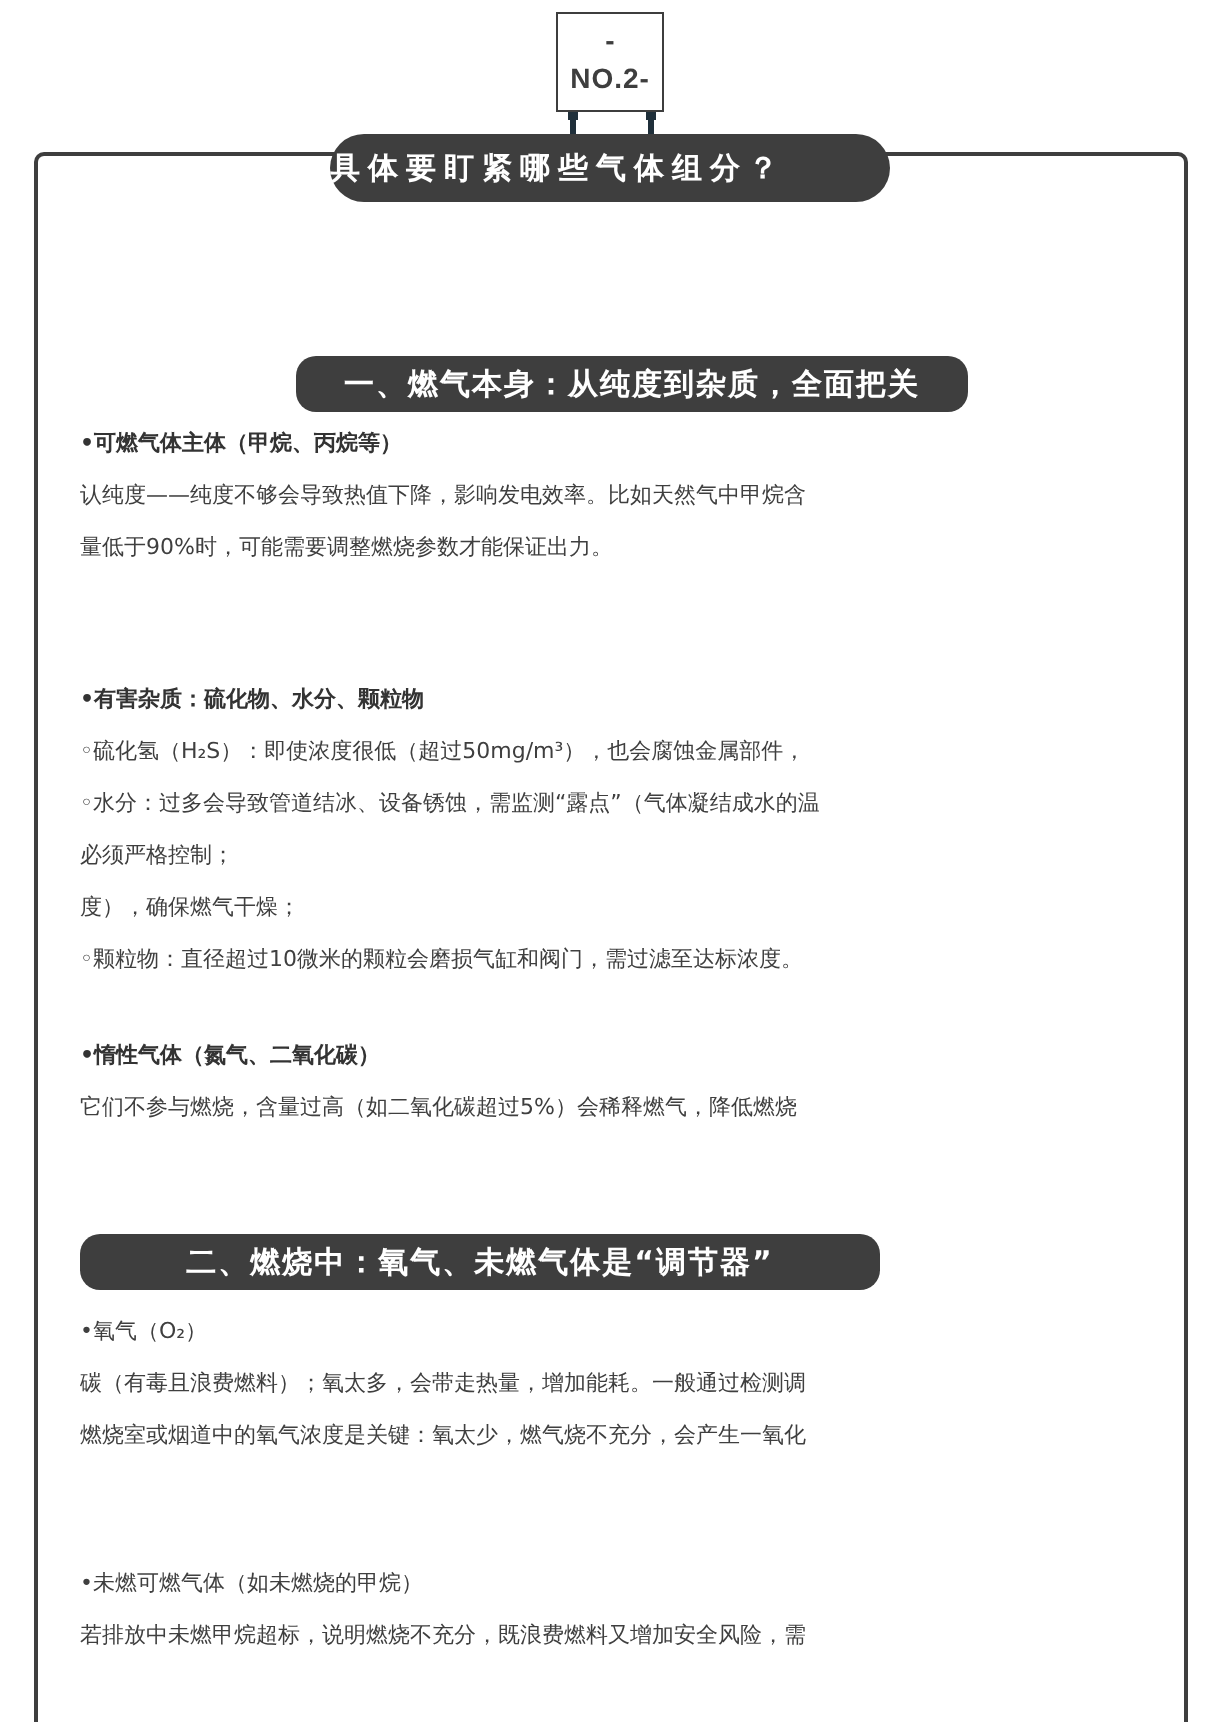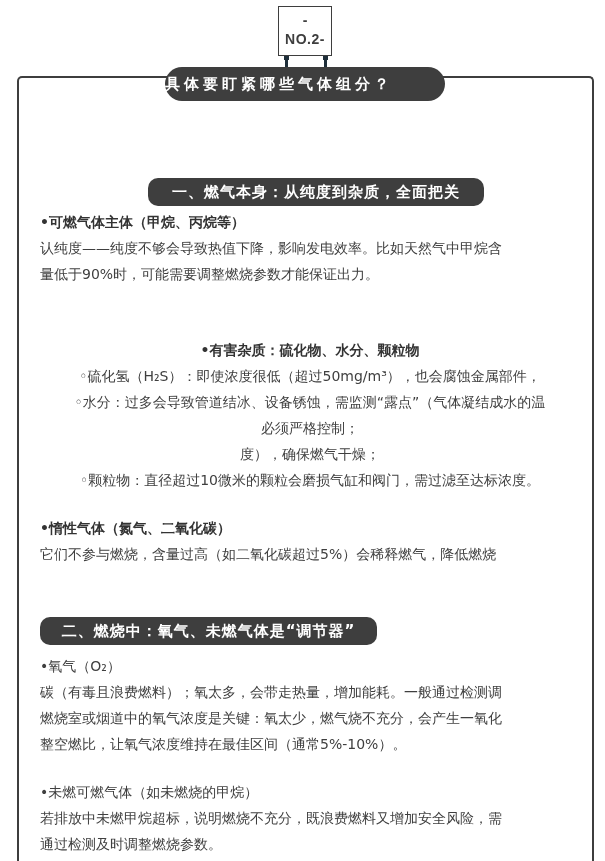--- a/index.html
+++ b/index.html
@@ -40,7 +40,7 @@
     }
     .sec1 { left:148px; top:149px; width:336px;margin-top:29px; }
     .sec2 { left:40px; top:617px; width:337px; }
-    .block { position:absolute; left:40px; width:540px; font-size:14px; line-height:26px; color:#3f3f3f; }
+    .block { position:absolute; left:40px; width:540px; font-size:11px; line-height:26px; color:#3f3f3f; }
     .block p { margin:0; }
     .head-bold { font-weight:bold; color:#333; }
     .head-normal { color:#3f3f3f; }

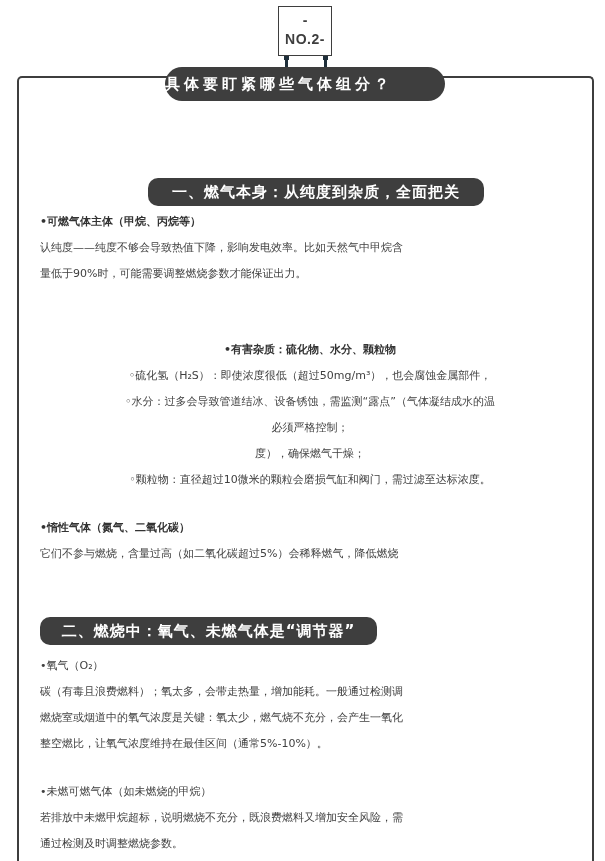--- a/index.html
+++ b/index.html
@@ -68,7 +68,7 @@
   <p>量低于90%时，可能需要调整燃烧参数才能保证出力。</p>
 </div>
 
-<div class="block" style="top:337px;text-align:center;">
+<div class="block" style="top:337px;">
   <p class="head-bold">•有害杂质：硫化物、水分、颗粒物</p>
   <p>◦硫化氢（H₂S）：即使浓度很低（超过50mg/m³），也会腐蚀金属部件，</p>
   <p>◦水分：过多会导致管道结冰、设备锈蚀，需监测“露点”（气体凝结成水的温</p>

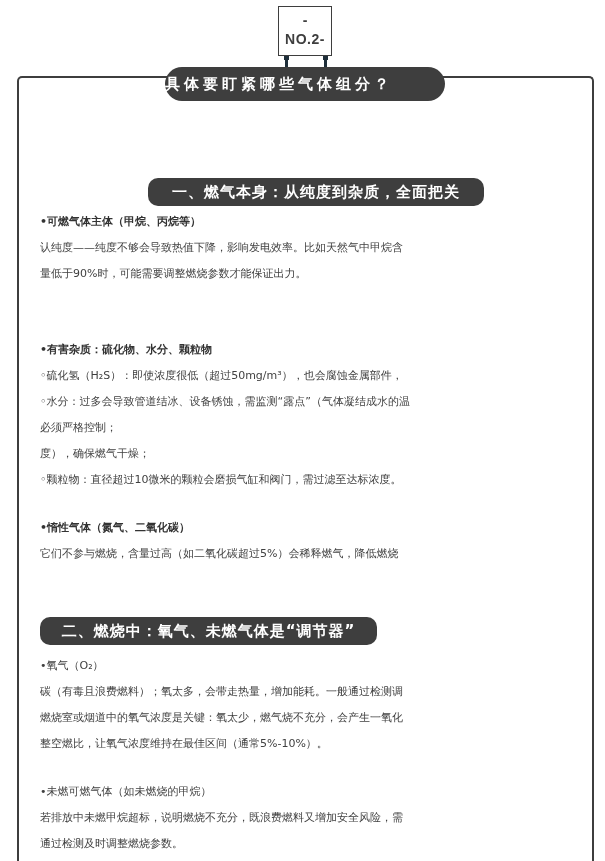--- a/index.html
+++ b/index.html
@@ -39,7 +39,7 @@
       line-height:28px; text-align:center;
     }
     .sec1 { left:148px; top:149px; width:336px;margin-top:29px; }
-    .sec2 { left:40px; top:617px; width:337px; }
+    .sec2 { left:40px; top:617px; width:400px; }
     .block { position:absolute; left:40px; width:540px; font-size:11px; line-height:26px; color:#3f3f3f; }
     .block p { margin:0; }
     .head-bold { font-weight:bold; color:#333; }

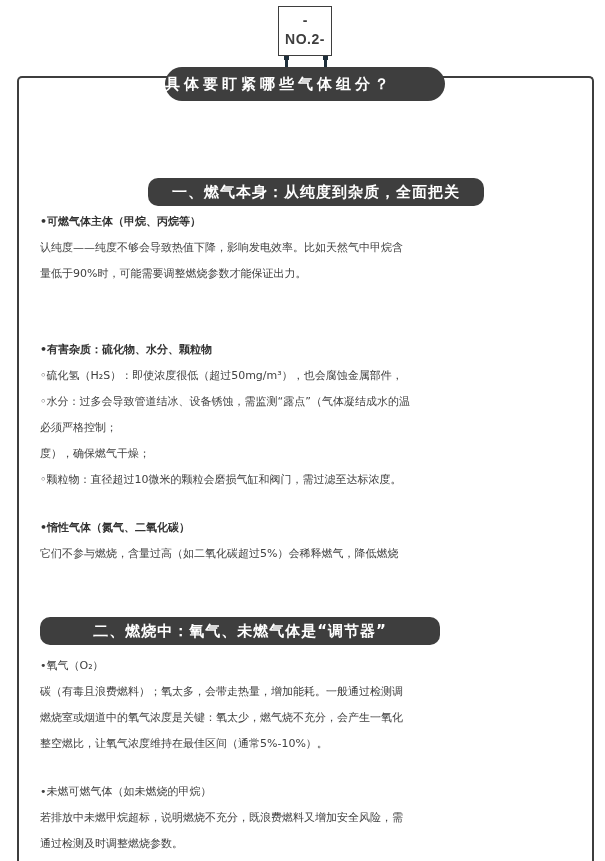--- a/index.html
+++ b/index.html
@@ -88,7 +88,6 @@
   <p class="head-normal">•氧气（O₂）</p>
   <p>碳（有毒且浪费燃料）；氧太多，会带走热量，增加能耗。一般通过检测调</p>
   <p>燃烧室或烟道中的氧气浓度是关键：氧太少，燃气烧不充分，会产生一氧化</p>
-  <p>整空燃比，让氧气浓度维持在最佳区间（通常5%-10%）。</p>
 </div>
 
 <div class="block" style="top:779px;">

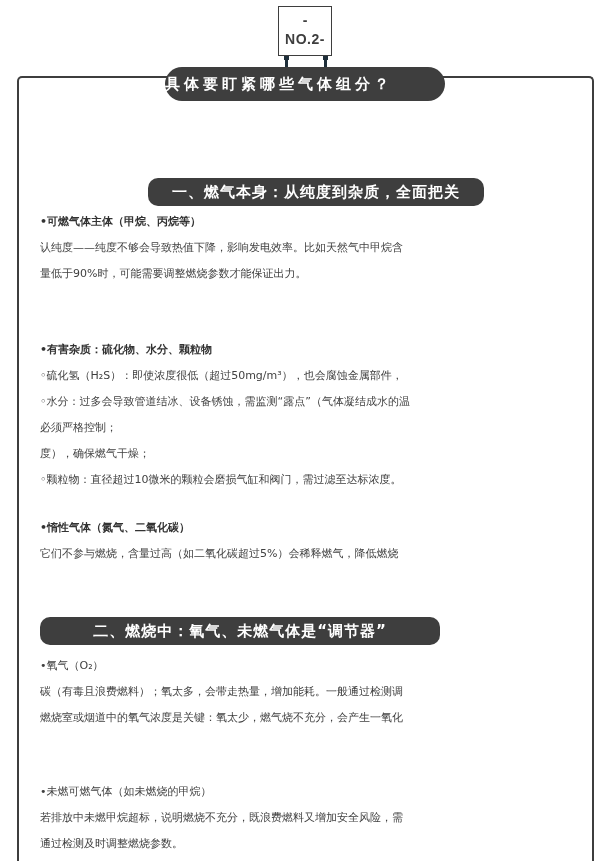--- a/index.html
+++ b/index.html
@@ -93,7 +93,6 @@
 <div class="block" style="top:779px;">
   <p class="head-normal">•未燃可燃气体（如未燃烧的甲烷）</p>
   <p>若排放中未燃甲烷超标，说明燃烧不充分，既浪费燃料又增加安全风险，需</p>
-  <p>通过检测及时调整燃烧参数。</p>
 </div>
 
 </body></html>

